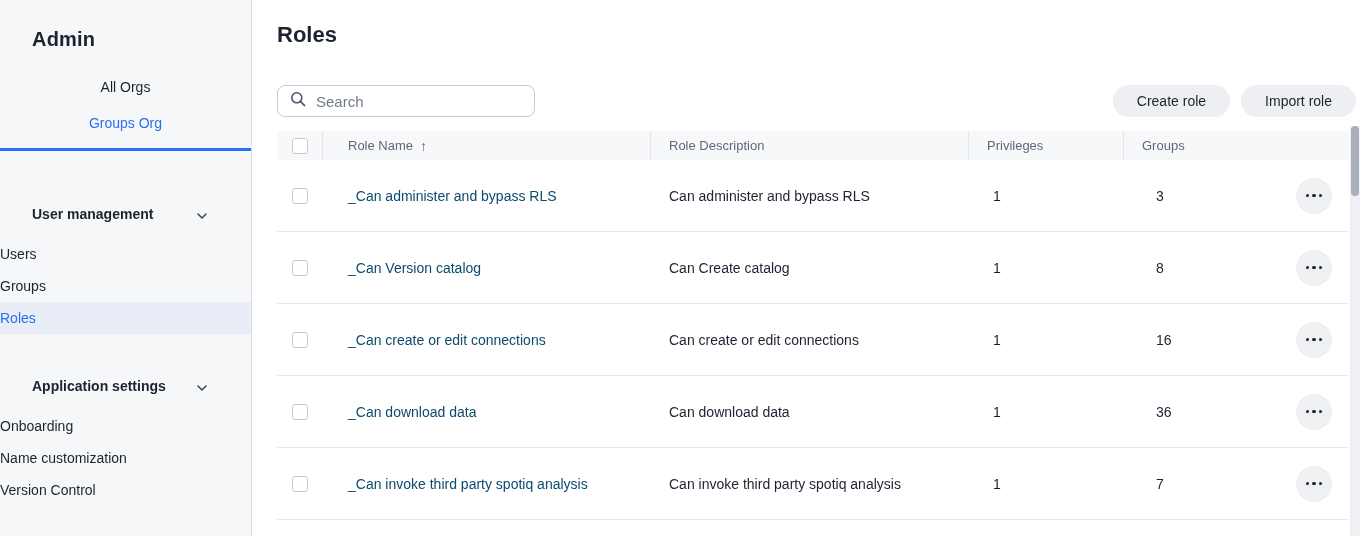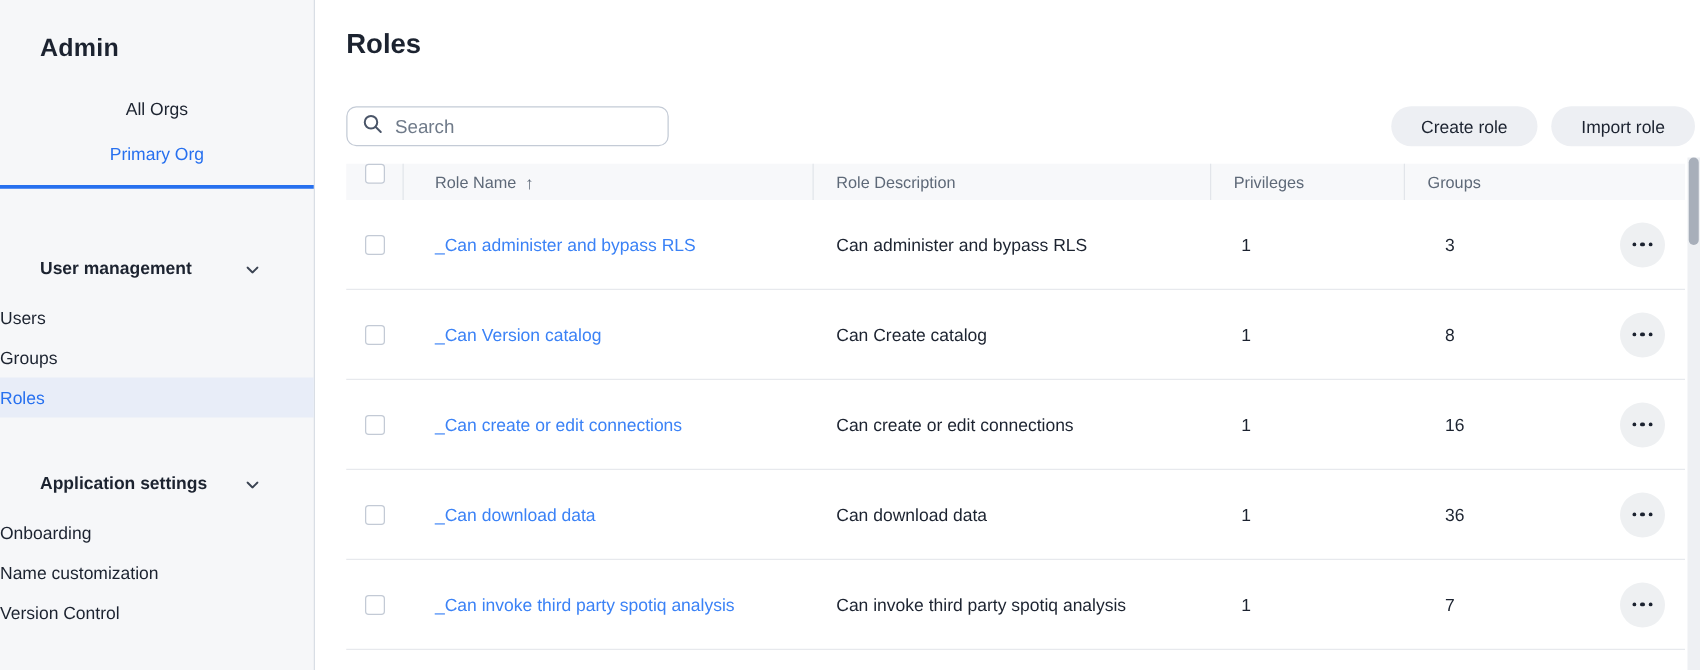--- a/index.html
+++ b/index.html
@@ -87,7 +87,7 @@
 
     <div class="tabs">
       <div class="tab">All Orgs</div>
-      <div class="tab active">Primary Org</div>
+      <div class="tab active">Groups Org</div>
     </div>
 
     <nav class="nav">

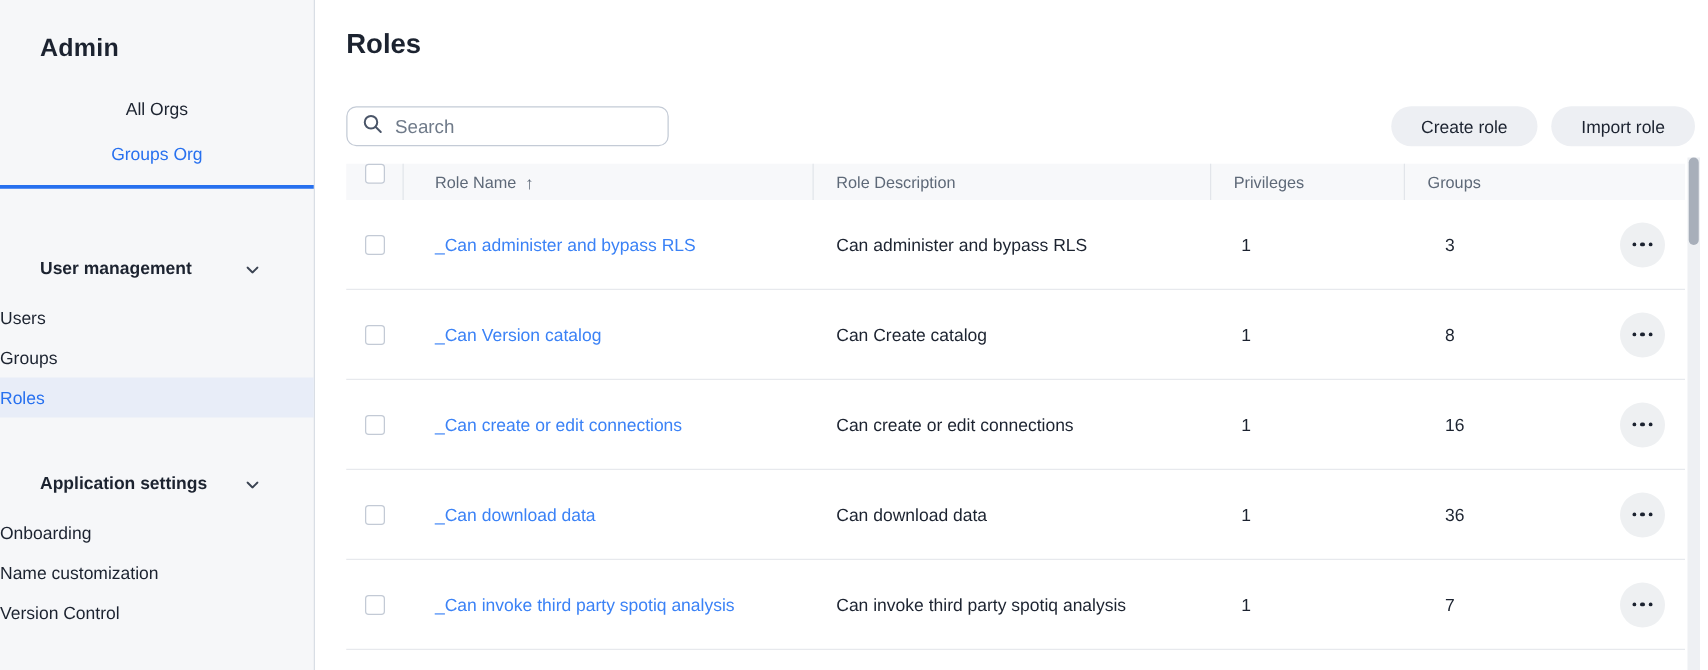--- a/index.html
+++ b/index.html
@@ -44,7 +44,7 @@
 
   
   .table { width: 1071px; margin-top: 14px; }
-  .thead { display: flex; align-items: flex-start; height: 29px; background: #F7F8FA;
+  .thead { display: flex; align-items: center; height: 29px; background: #F7F8FA;
     font-size: 13px; color: #5E6978; }
   .col-check { width: 45px; flex: none; display: flex; align-items: center; }
   .col-check input { margin-left: 15px; }

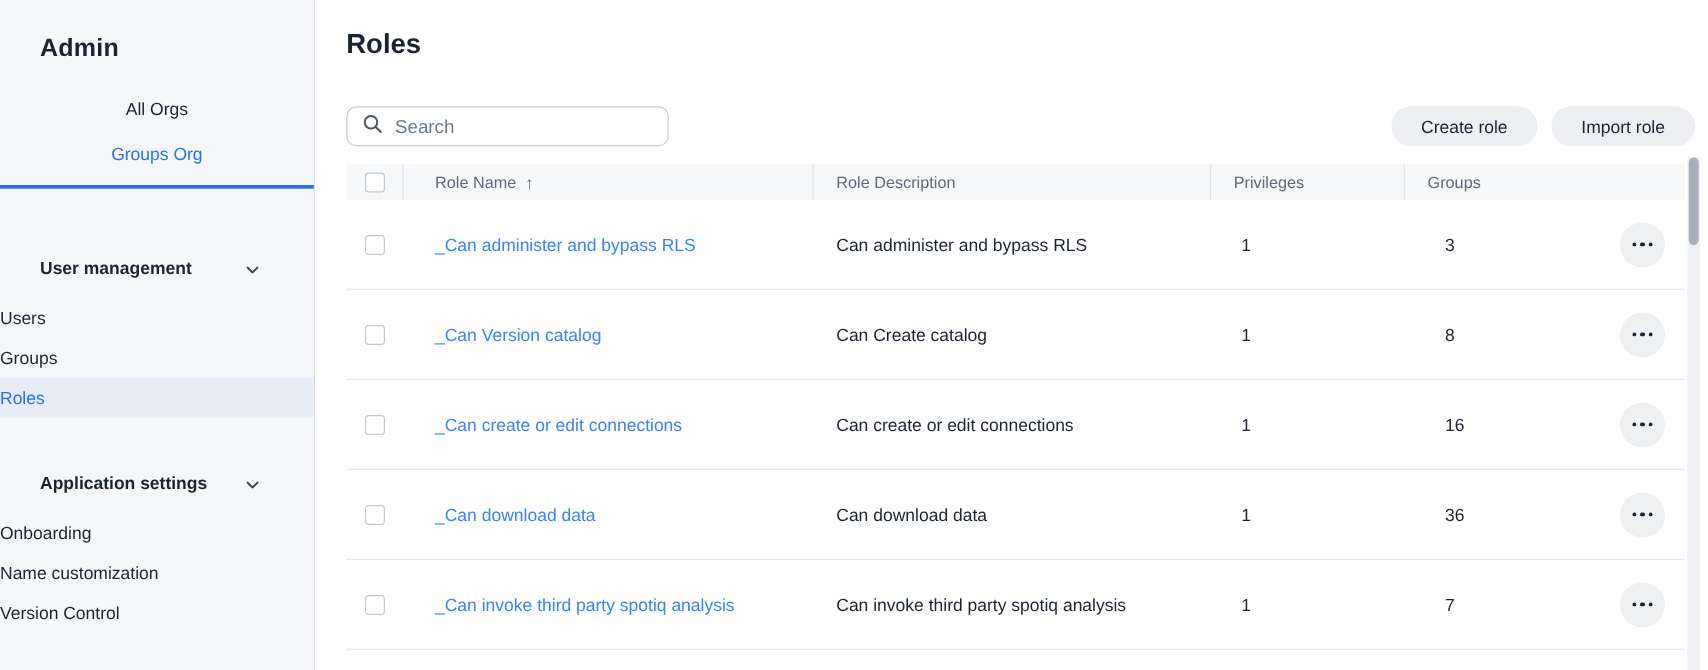--- a/index.html
+++ b/index.html
@@ -62,7 +62,7 @@
   .trow .col-priv { padding-left: 24px; }
   .trow .col-group { padding-left: 32px; display: flex; align-items: center;
     justify-content: space-between; padding-right: 16px; }
-  .role-link { color: #3b82f6; text-decoration: none; cursor: pointer; }
+  .role-link { color: #0c4a6e; text-decoration: none; cursor: pointer; }
   input[type="checkbox"] { appearance: none; -webkit-appearance: none; width: 16px;
     height: 16px; border: 1px solid #C3CAD5; border-radius: 3px; background: #fff;
     cursor: pointer; }

